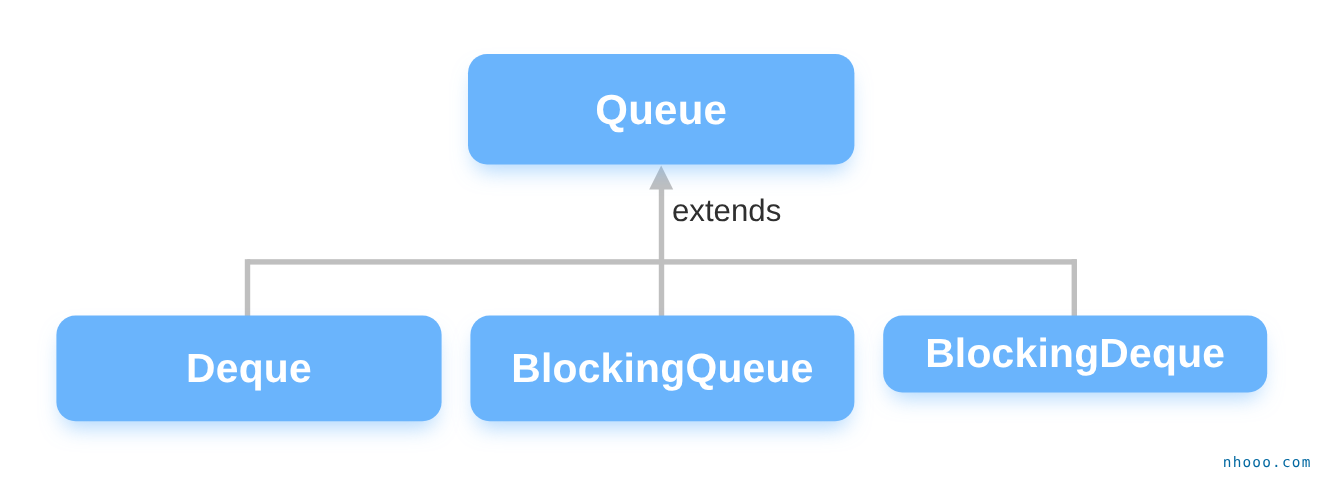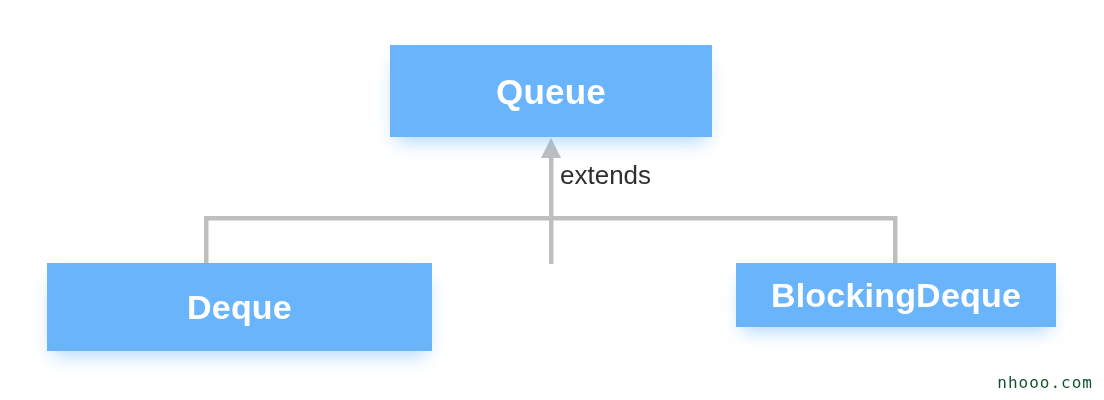--- a/index.html
+++ b/index.html
@@ -22,7 +22,7 @@
     position: absolute;
     box-sizing: border-box;
     background: #6ab4fc;
-    border-radius: 0;
+    border-radius: 16px;
     color: #ffffff;
     display: flex;
     align-items: center;

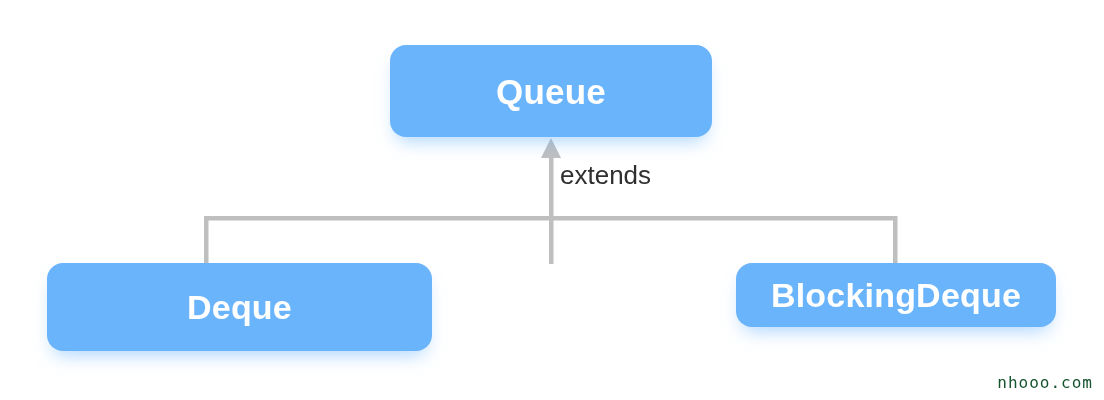--- a/index.html
+++ b/index.html
@@ -50,7 +50,7 @@
   #node-deque {
     left: 47px;
     top: 263px;
-    width: 385px;
+    width: 321px;
     height: 88px;
     font-size: 34px;
   }

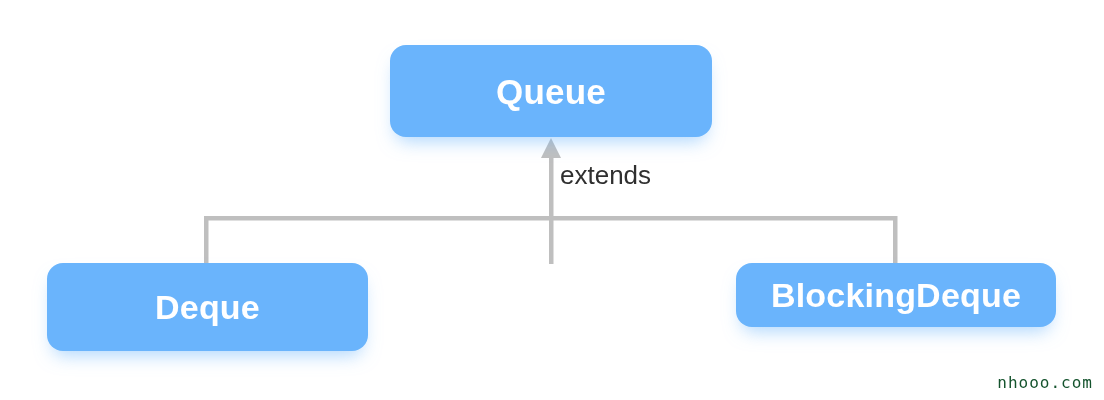--- a/index.html
+++ b/index.html
@@ -132,6 +132,9 @@
     <span class="node-label">Deque</span>
   </div>
 
+  <div class="node" id="node-blockingqueue">
+    <span class="node-label">BlockingQueue</span>
+  </div>
 
   <div class="node" id="node-blockingdeque">
     <span class="node-label">BlockingDeque</span>

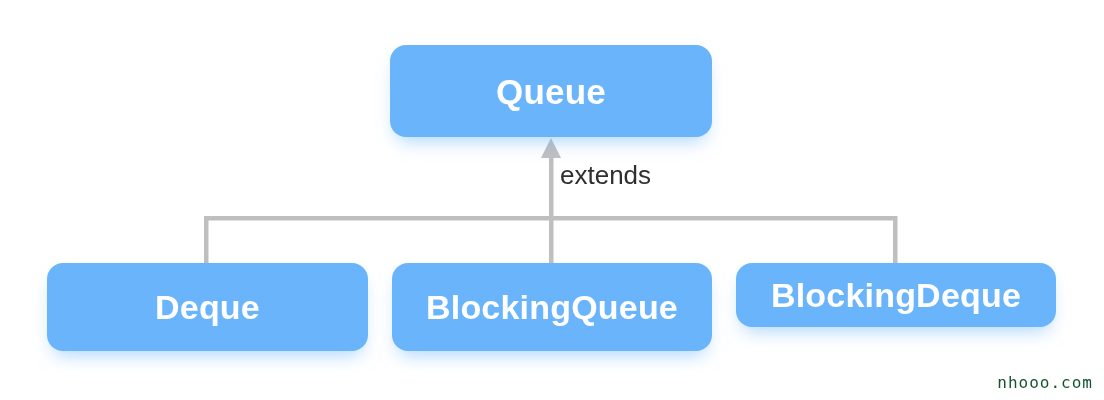--- a/index.html
+++ b/index.html
@@ -98,9 +98,9 @@
     right: 11px;
     bottom: 8px;
     font-family: "DejaVu Sans Mono", "Liberation Mono", monospace;
-    font-size: 16px;
+    font-size: 12px;
     letter-spacing: 1px;
-    color: #14532d;
+    color: #0369a1;
     user-select: none;
   }
 </style>

